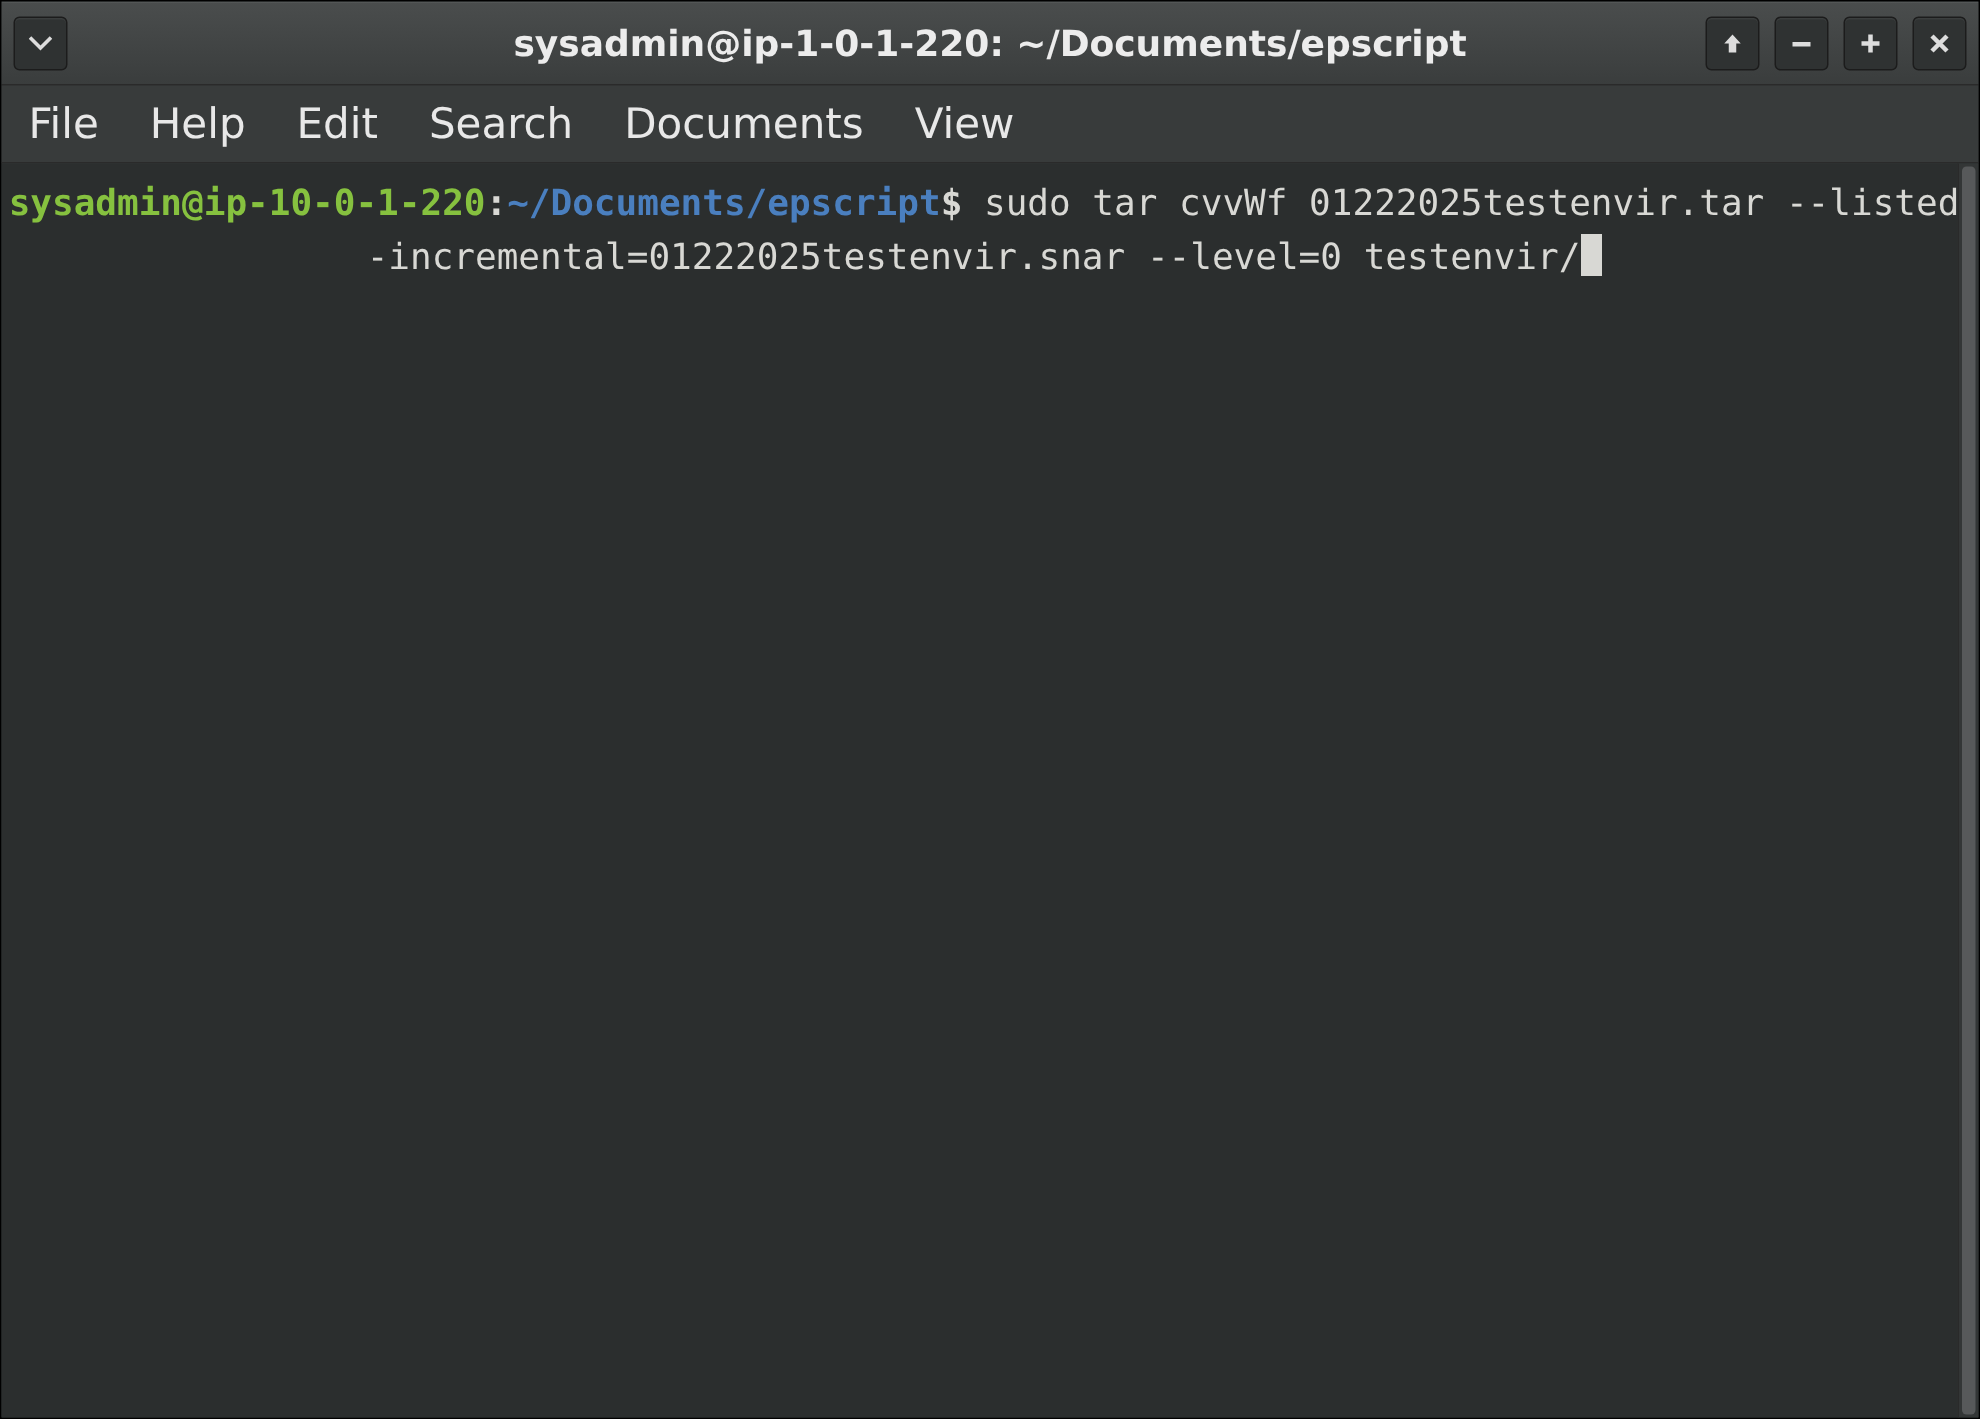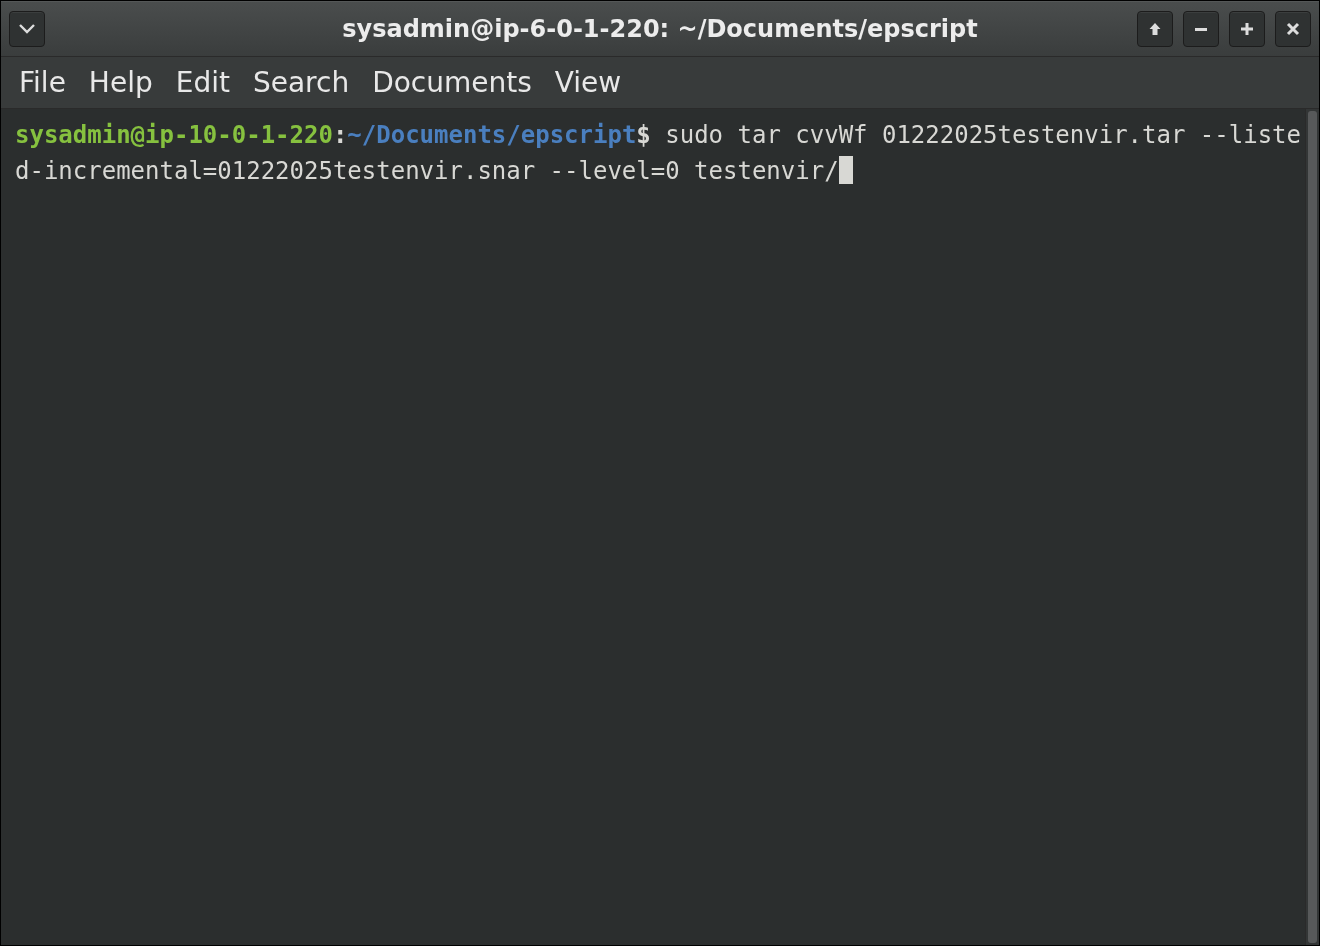--- a/index.html
+++ b/index.html
@@ -131,7 +131,7 @@
       <path d="M1 1 L8 8 L15 1" fill="none" stroke="#ddd" stroke-width="2.4"></path>
     </svg>
   </div>
-  <div class="title-text">sysadmin@ip-6-0-1-220: ~/Documents/epscript</div>
+  <div class="title-text">sysadmin@ip-1-0-1-220: ~/Documents/epscript</div>
   <div class="title-controls">
     <div class="title-btn">
       <svg width="16" height="16" viewBox="0 0 16 16">

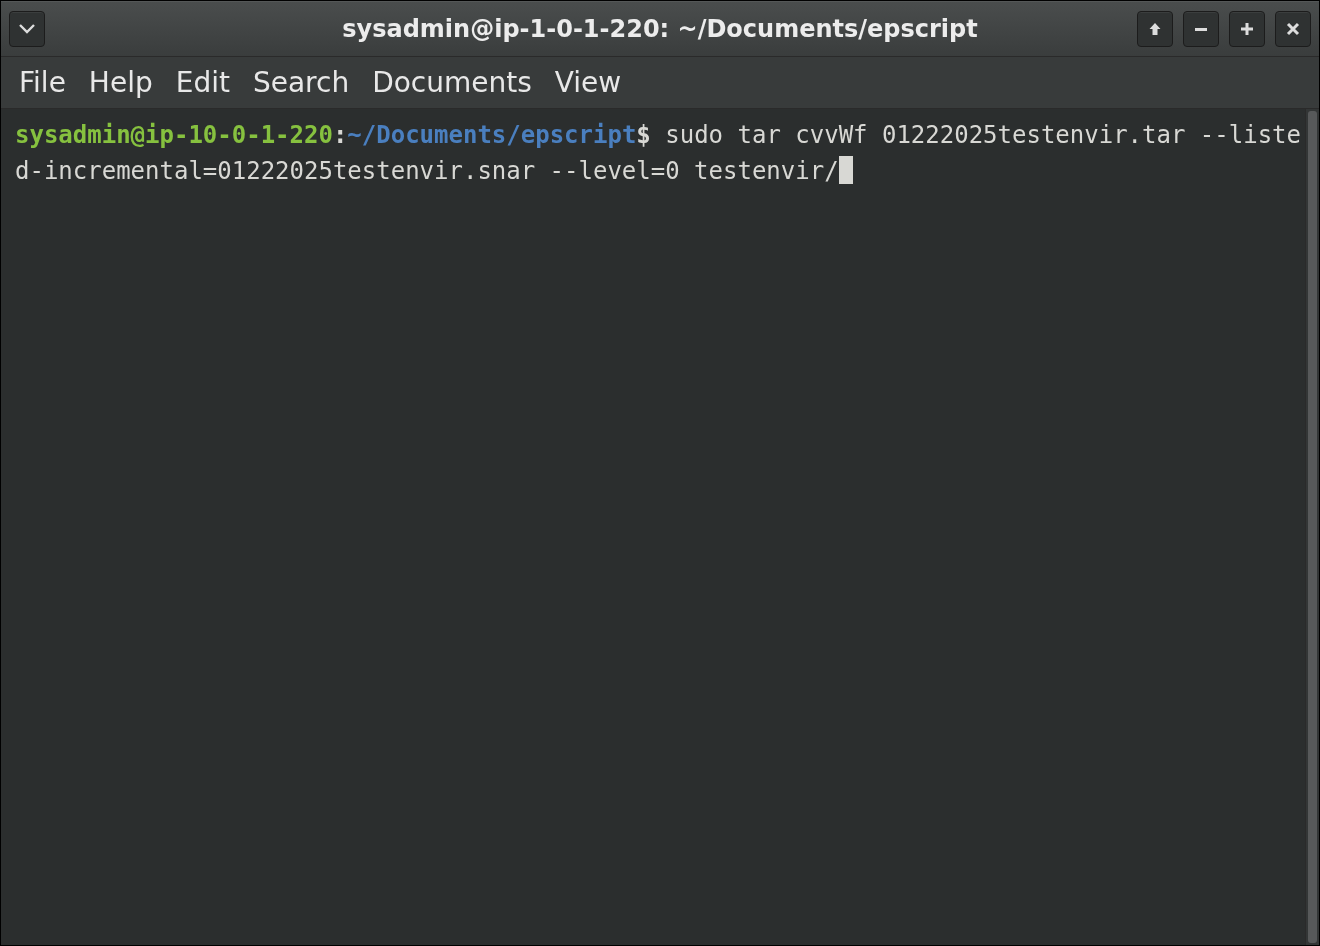--- a/index.html
+++ b/index.html
@@ -65,7 +65,7 @@
       display: flex;
       align-items: center;
       padding: 0 12px;
-      gap: 11px;
+      gap: 22px;
       border-bottom: 1px solid #2a2a2a;
     }
     .menu-item {

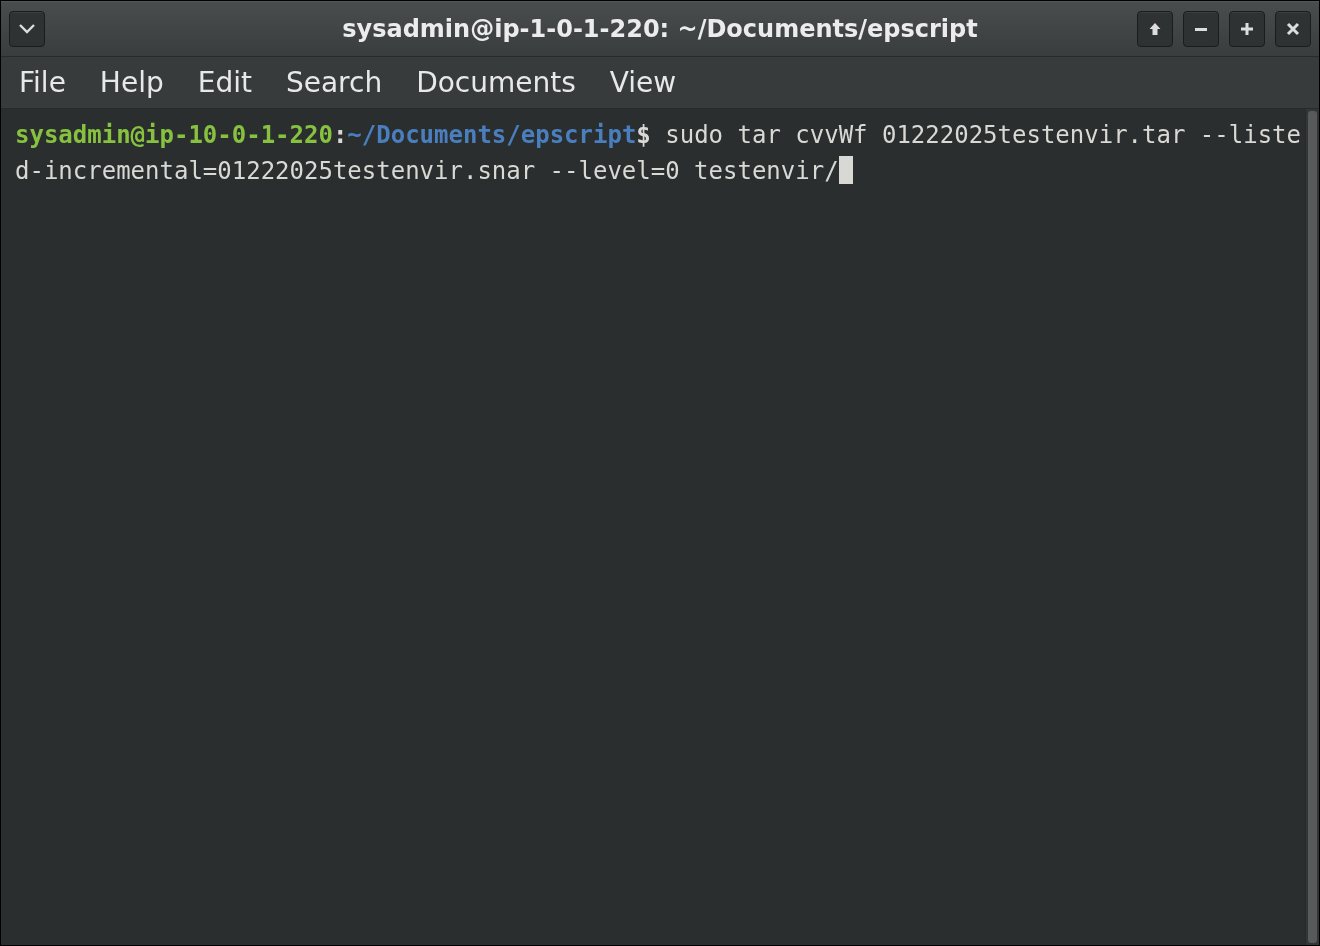--- a/index.html
+++ b/index.html
@@ -79,11 +79,12 @@
       position: relative;
       height: calc(100% - 108px);
       background: #2b2e2e;
-      padding: 8px 10px 8px 14px;
+      padding: 8px 10px 8px 2px;
       font-family: "DejaVu Sans Mono", "Liberation Mono", Menlo, Consolas, monospace;
       font-size: 24px;
       line-height: 1.5;
       color: #d8d8d4;
+      text-align: center;
     }
     .terminal-content {
       white-space: pre-wrap;

